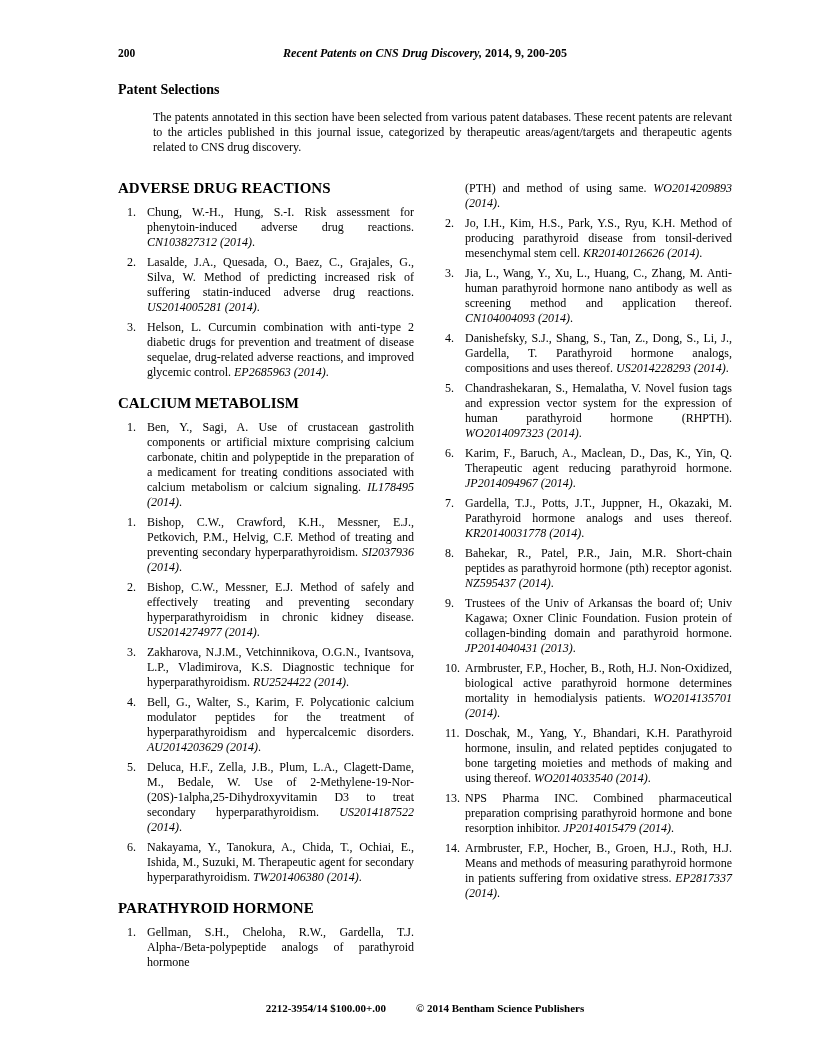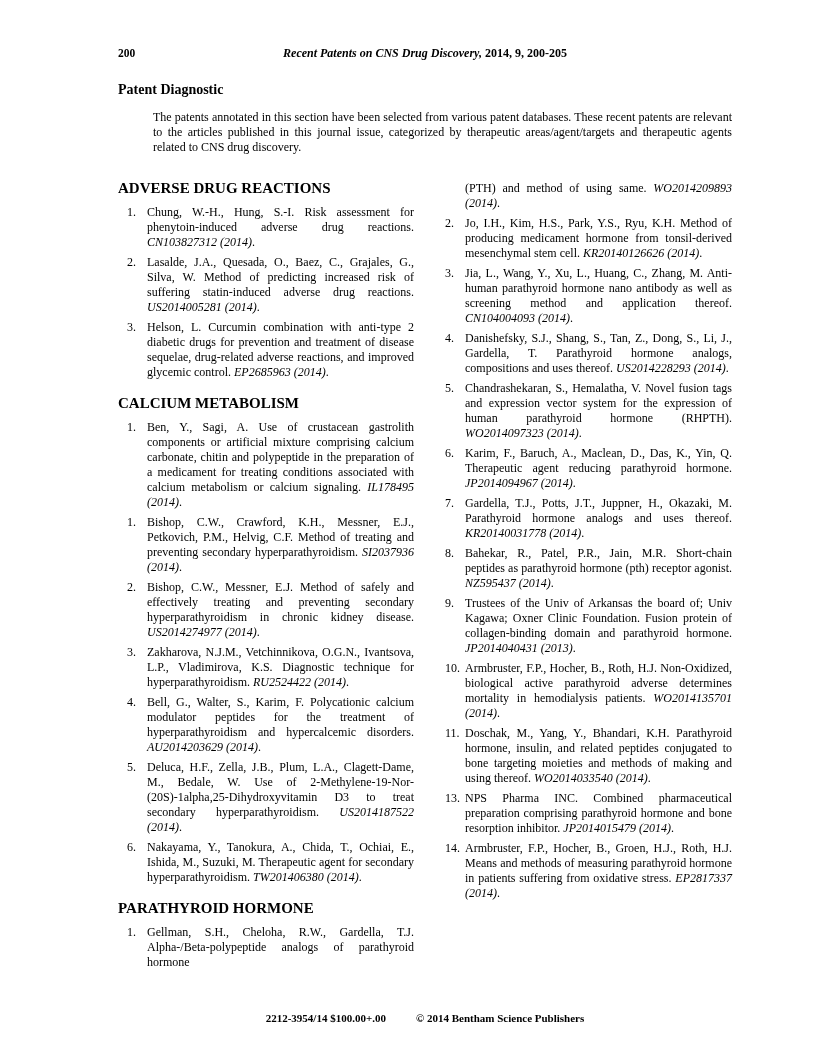--- a/index.html
+++ b/index.html
@@ -96,7 +96,7 @@
     </div>
   </div>
 
-  <div class="doc-title">Patent Diagnostic</div>
+  <div class="doc-title">Patent Selections</div>
 
   <div class="intro">The patents annotated in this section have been selected from various patent databases. These recent patents are relevant to the articles published in this journal issue, categorized by therapeutic areas/agent/targets and therapeutic agents related to CNS drug discovery.</div>
 

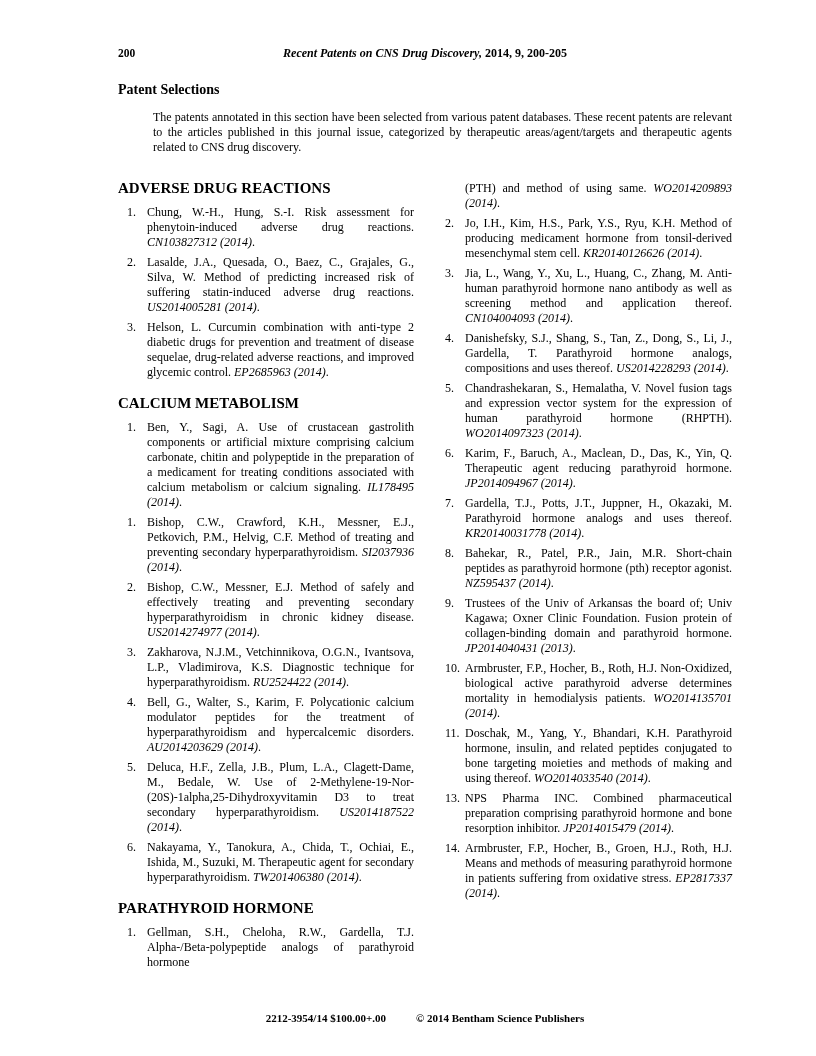--- a/index.html
+++ b/index.html
@@ -166,7 +166,7 @@
           </div>
           <div class="item">
             <span class="num">2.</span>
-            <span class="content"><span>Jo, I.H., Kim, H.S., Park, Y.S., Ryu, K.H. Method of producing medicament hormone from tonsil-derived mesenchymal stem cell. </span><span class="patent">KR20140126626 (2014)</span><span>.</span></span>
+            <span class="content"><span>Jo, I.H., Kim, H.S., Park, Y.S., Ryu, K.H. Method of producing parathyroid disease from tonsil-derived mesenchymal stem cell. </span><span class="patent">KR20140126626 (2014)</span><span>.</span></span>
           </div>
           <div class="item">
             <span class="num">3.</span>

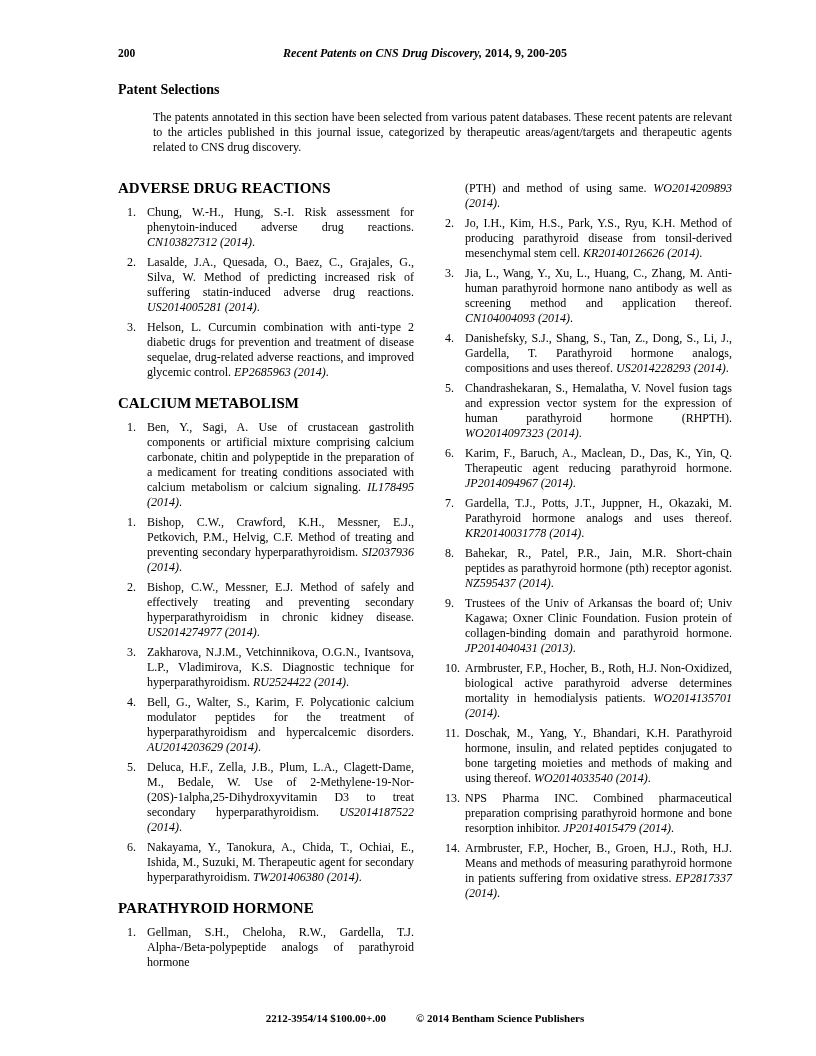--- a/index.html
+++ b/index.html
@@ -198,7 +198,7 @@
           </div>
           <div class="item">
             <span class="num">10.</span>
-            <span class="content"><span>Armbruster, F.P., Hocher, B., Roth, H.J. Non-Oxidized, biological active parathyroid adverse determines mortality in hemodialysis patients. </span><span class="patent">WO2014135701 (2014)</span><span>.</span></span>
+            <span class="content"><span>Armbruster, F.P., Hocher, B., Roth, H.J. Non-Oxidized, biological active parathyroid hormone determines mortality in hemodialysis patients. </span><span class="patent">WO2014135701 (2014)</span><span>.</span></span>
           </div>
           <div class="item">
             <span class="num">11.</span>

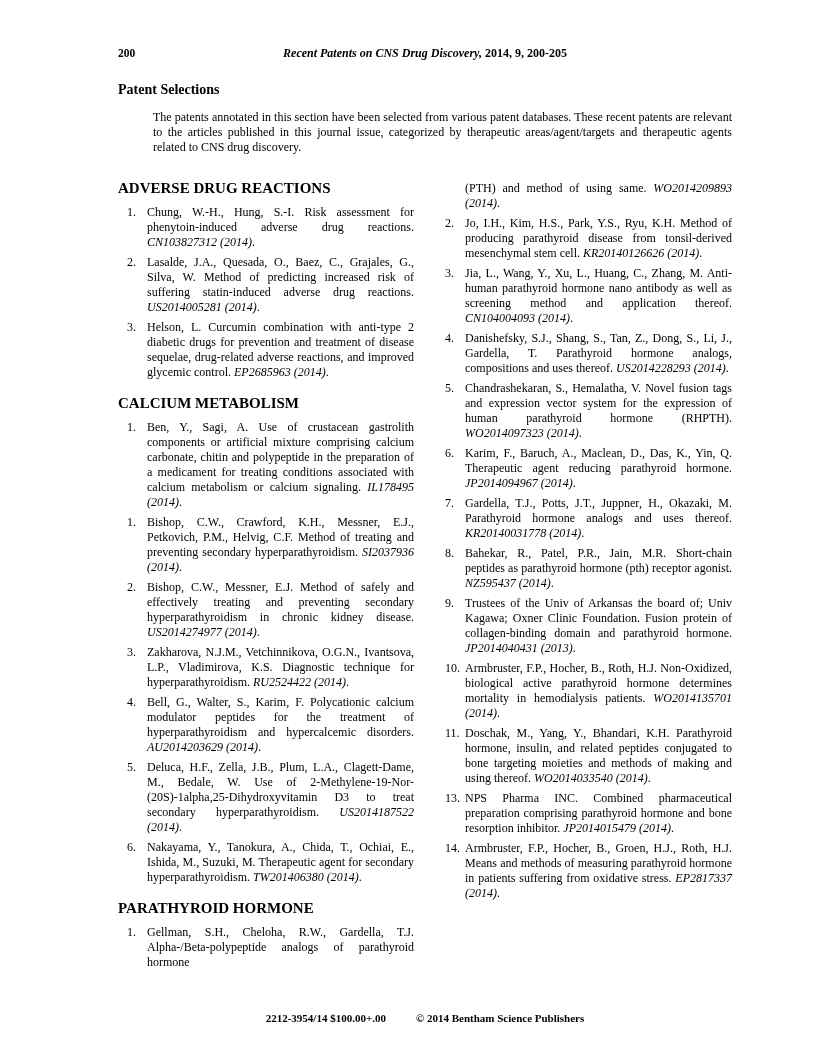--- a/index.html
+++ b/index.html
@@ -74,7 +74,7 @@
   }
   .footer {
     position: absolute;
-    bottom: 30px;
+    bottom: 40px;
     left: 84px;
     right: 50px;
     text-align: center;

